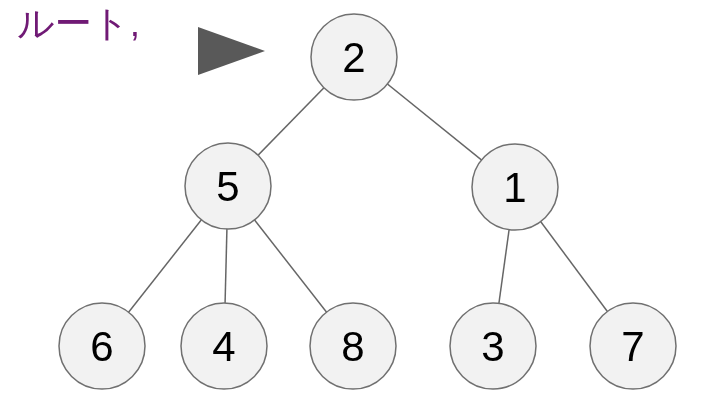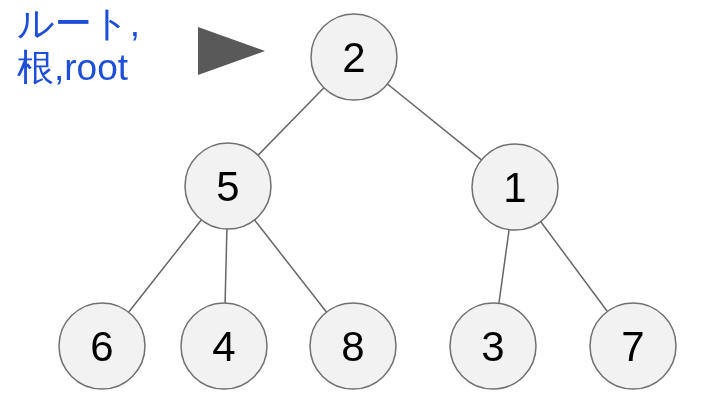--- a/index.html
+++ b/index.html
@@ -28,7 +28,7 @@
     top: 2px;
     font-size: 37px;
     line-height: 44px;
-    color: #1d4ed8;
+    color: #701a75;
     white-space: nowrap;
     letter-spacing: 0px;
   }

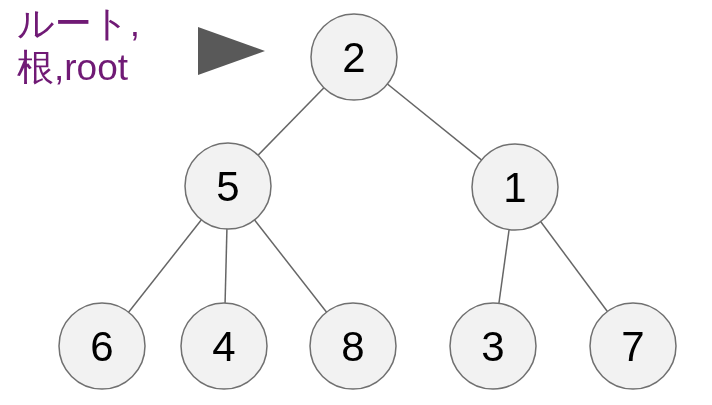--- a/index.html
+++ b/index.html
@@ -92,7 +92,6 @@
 
   <div class="root-annotation">
     <div>ルート,</div>
-    <div>根,root</div>
   </div>
 
 </div>

